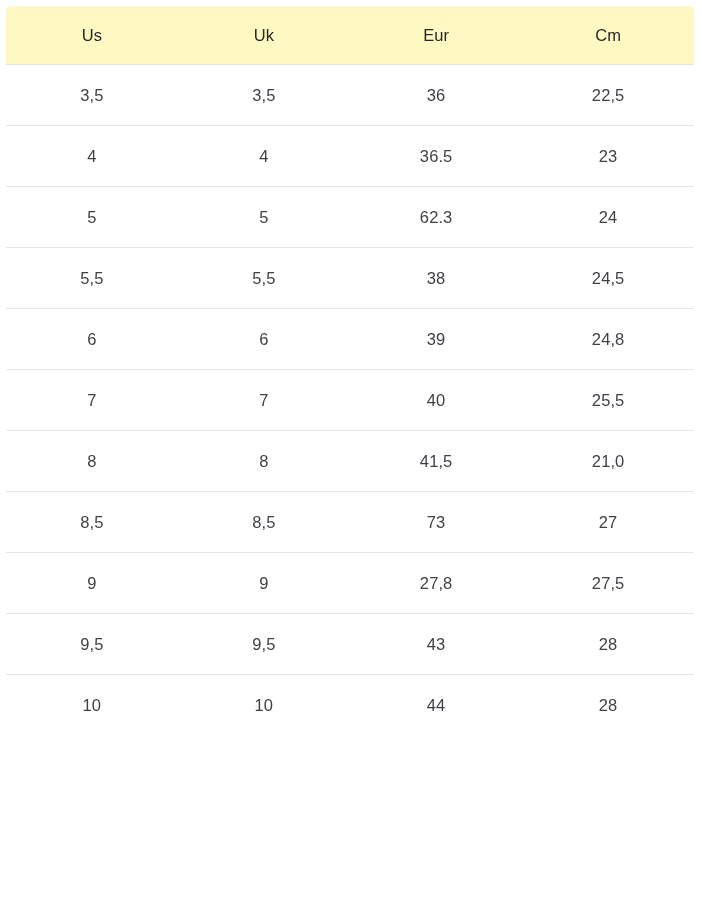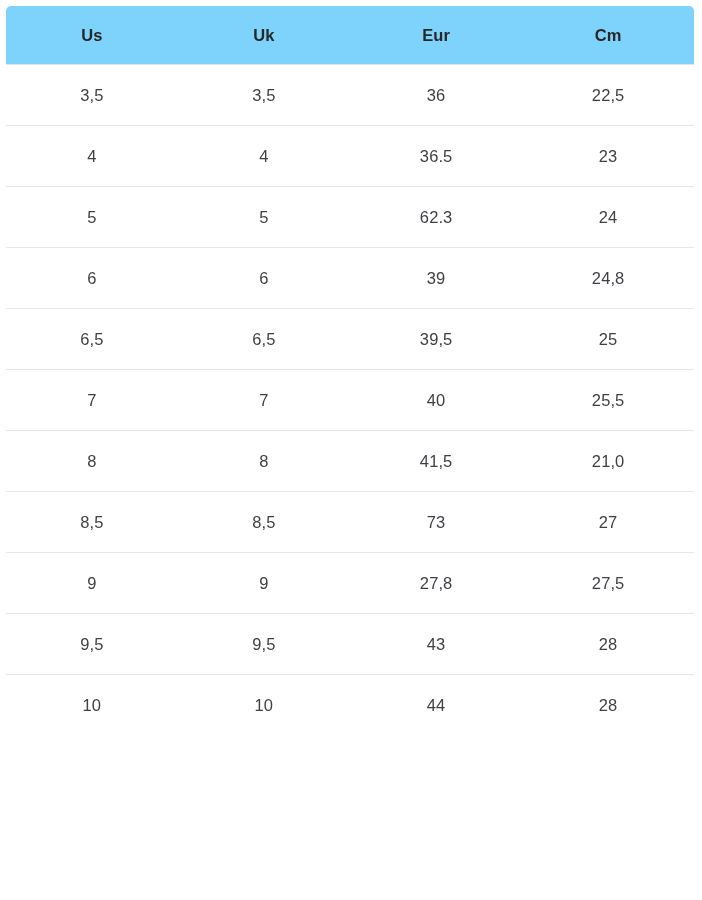--- a/index.html
+++ b/index.html
@@ -39,10 +39,10 @@
   }
 
   thead th {
-    background: #7dd3fc;
+    background: #fef9c3;
     color: #27272a;
     font-size: 16.5px;
-    font-weight: 700;
+    font-weight: 400;
     text-align: center;
     height: 58px;
     padding: 0;

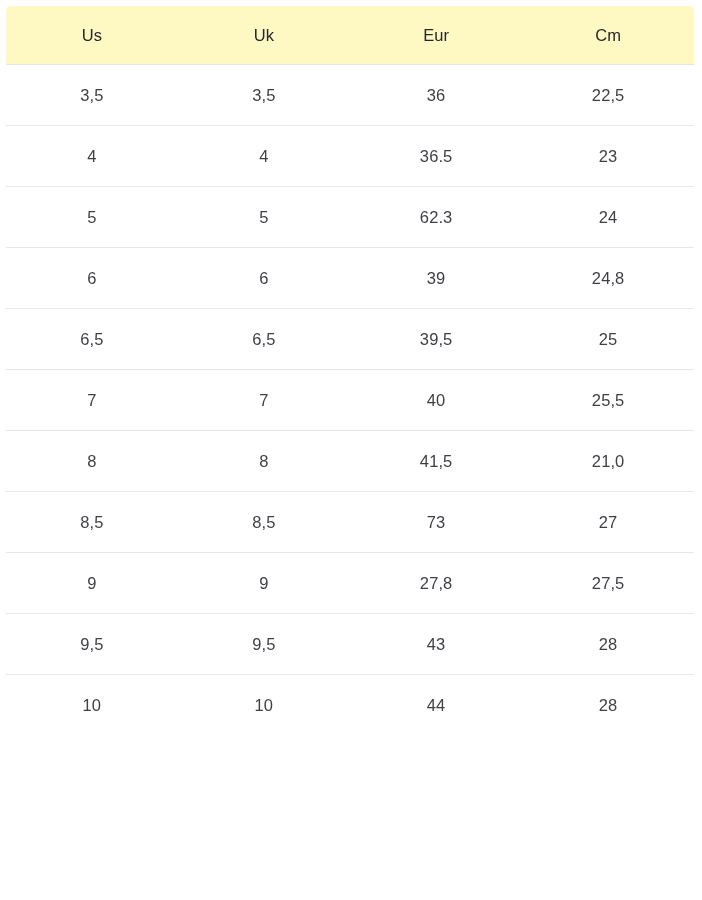--- a/index.html
+++ b/index.html
@@ -107,6 +107,12 @@
         <td>24</td>
       </tr>
       <tr>
+        <td>5,5</td>
+        <td>5,5</td>
+        <td>38</td>
+        <td>24,5</td>
+      </tr>
+      <tr>
         <td>6</td>
         <td>6</td>
         <td>39</td>

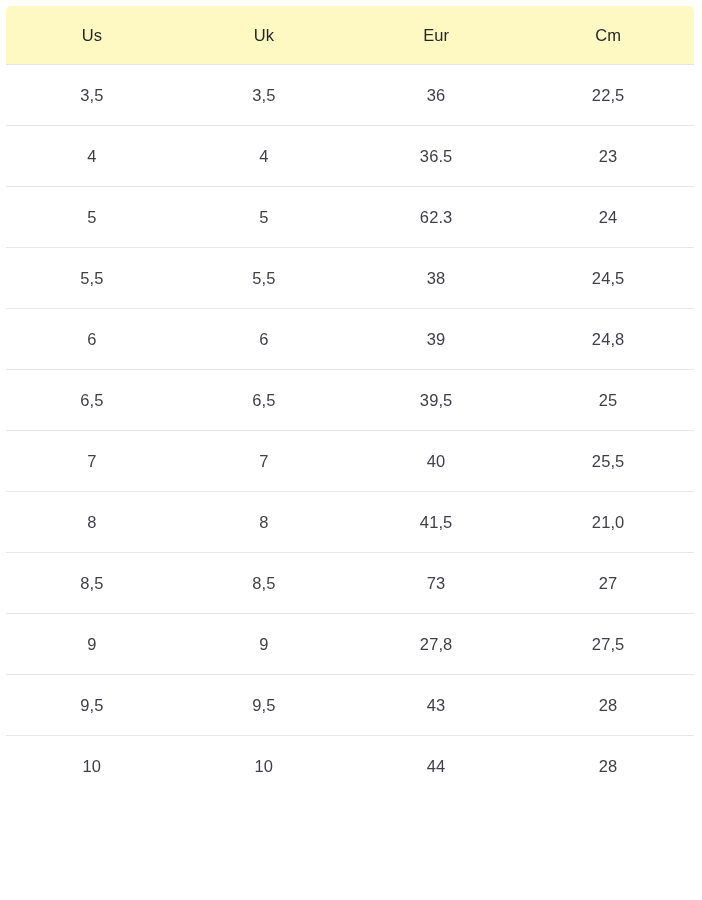--- a/index.html
+++ b/index.html
@@ -119,12 +119,6 @@
         <td>24,8</td>
       </tr>
       <tr>
-        <td>6,5</td>
-        <td>6,5</td>
-        <td>39,5</td>
-        <td>25</td>
-      </tr>
-      <tr>
         <td>7</td>
         <td>7</td>
         <td>40</td>

